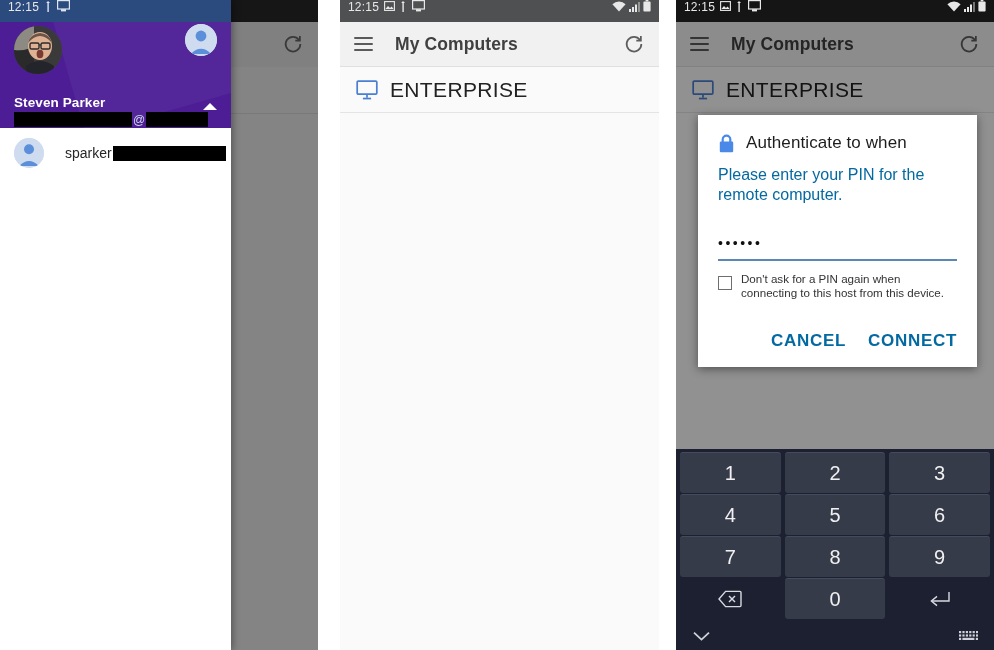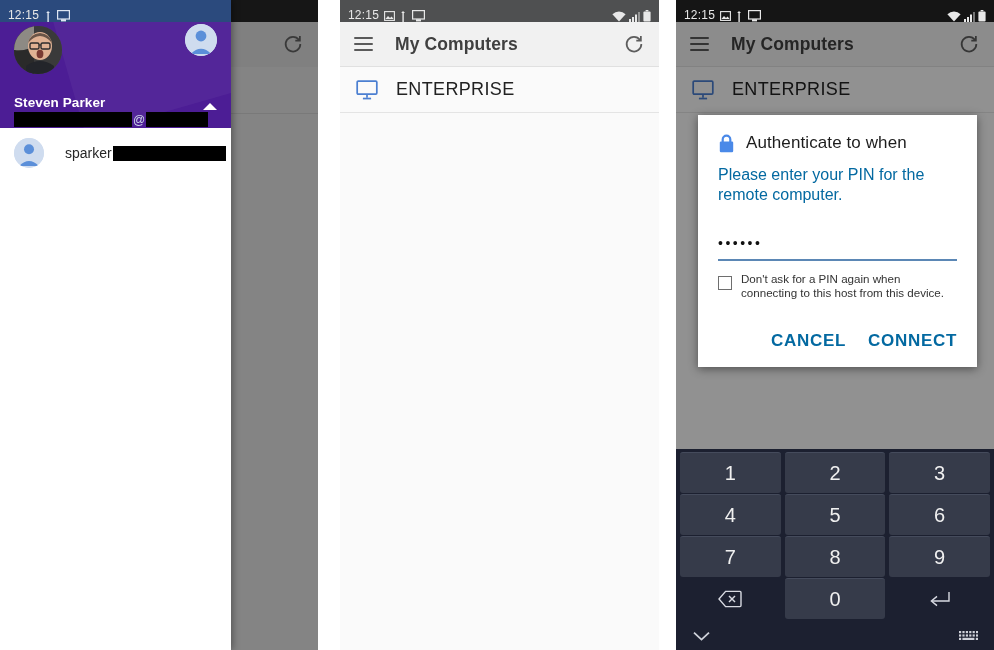--- a/index.html
+++ b/index.html
@@ -16,7 +16,7 @@
 
   
   .statusbar {
-    height: 22px; display: flex; align-items: flex-end;
+    height: 22px; display: flex; align-items: flex-start;
     padding: 0 8px; color: #e8e8e8; font-size: 11.5px; letter-spacing: .2px;
   }
   .sb-blue  { background: #2b4a7d; }

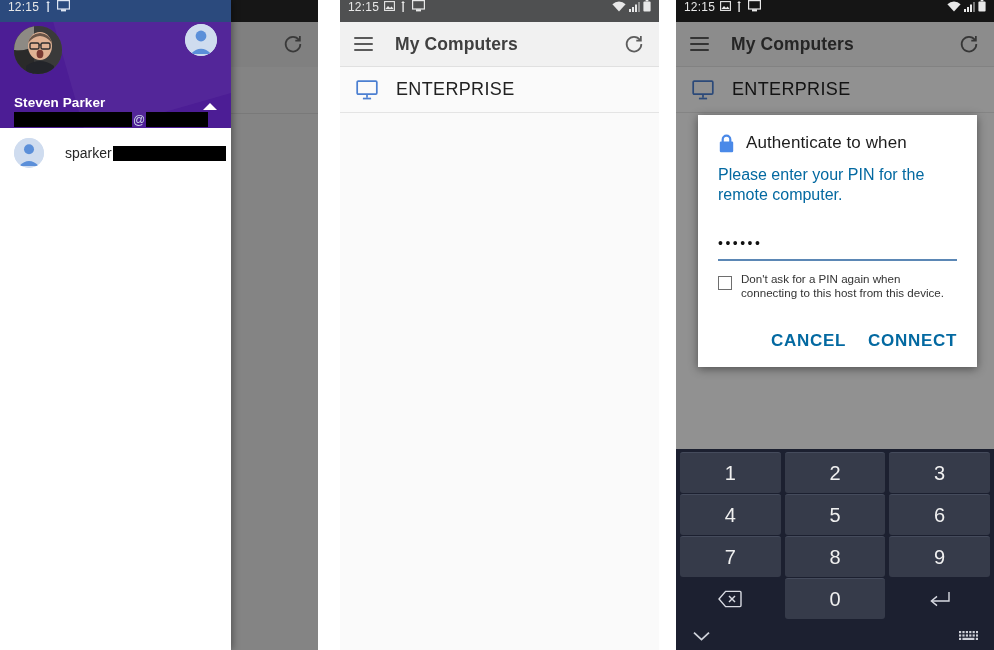--- a/index.html
+++ b/index.html
@@ -49,7 +49,7 @@
     height: 46px; display: flex; align-items: center; padding: 0 16px;
     background: #fafafa; border-bottom: 1px solid #e4e4e4;
   }
-  .comp-row .cname { font-size: 18px; color: #222; margin-left: 18px; letter-spacing: .35px; text-align: right; }
+  .comp-row .cname { font-size: 21px; color: #222; margin-left: 12px; letter-spacing: .35px; text-align: right; }
   .monitor { width: 22px; height: 20px; }
   .list-body { background: #fafafa; flex: 1; }
 

